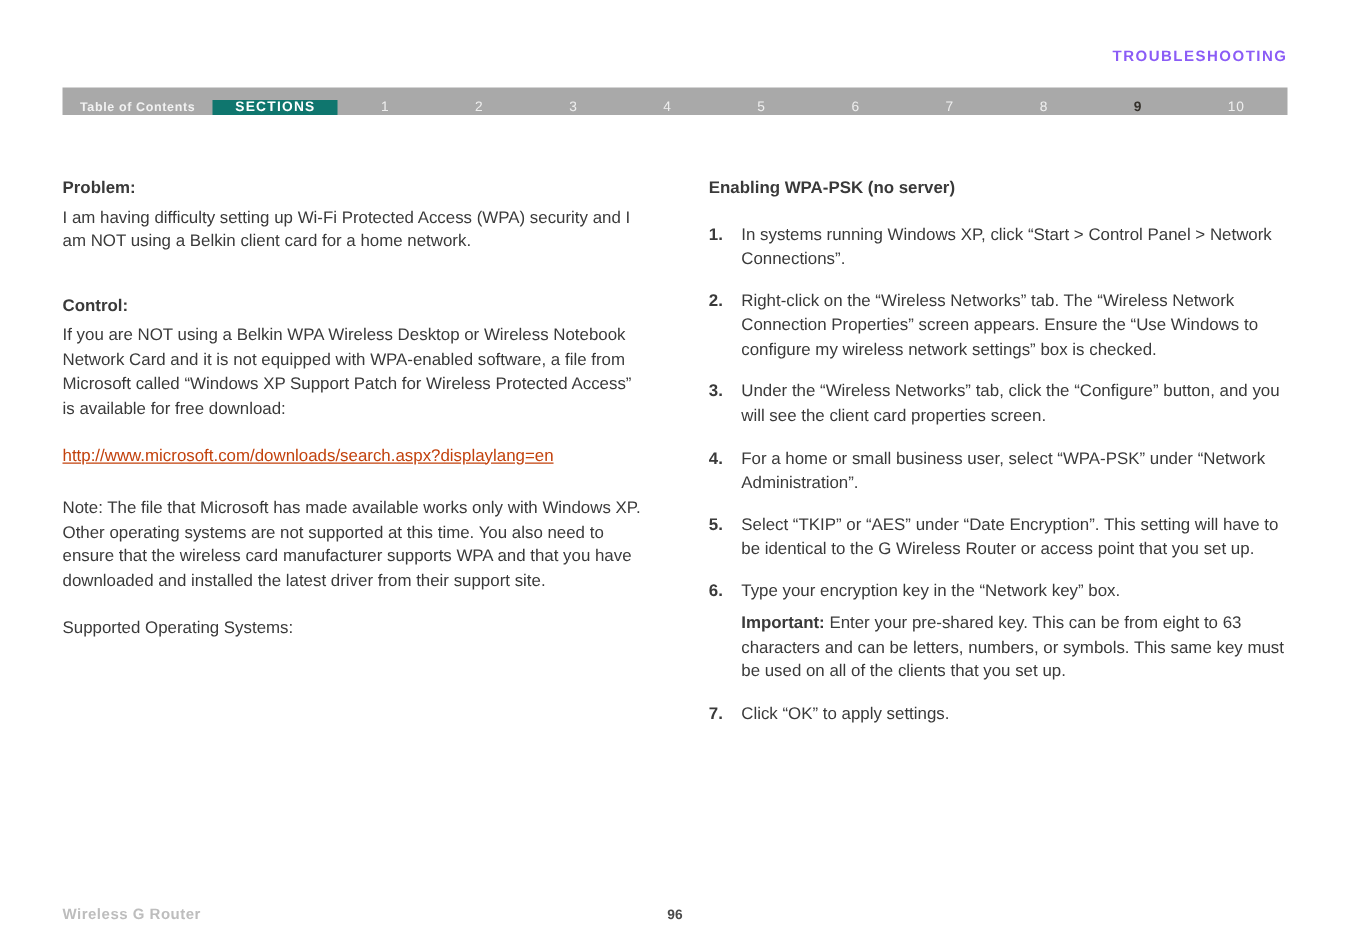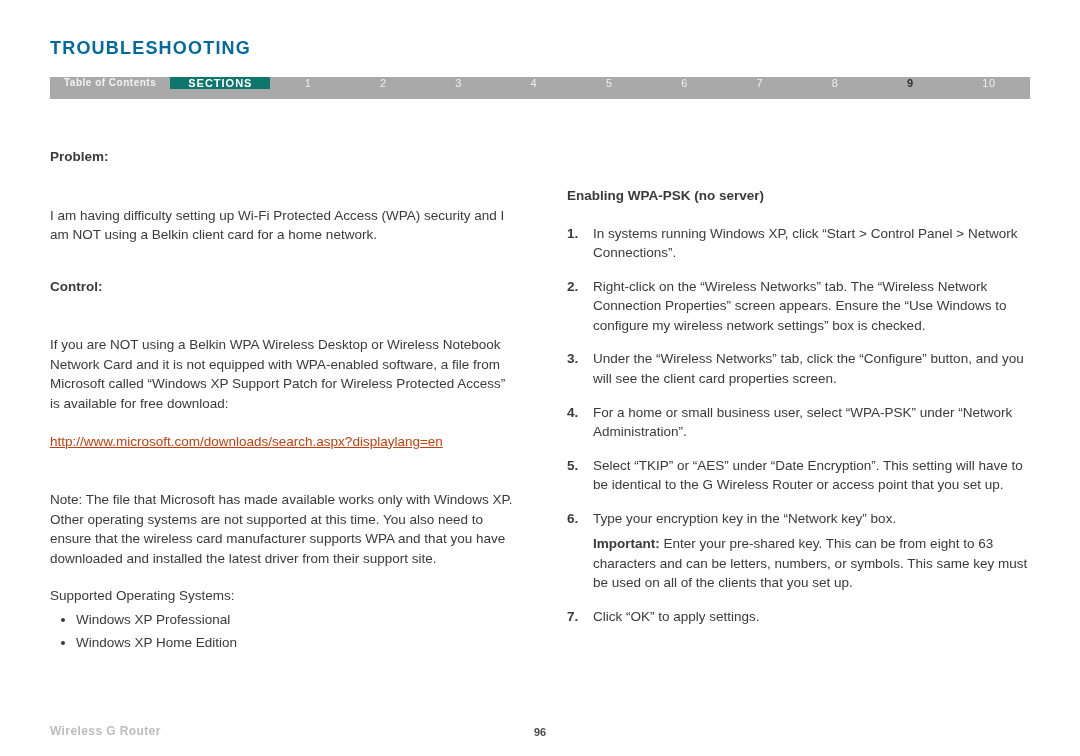--- a/index.html
+++ b/index.html
@@ -11,11 +11,12 @@
     position: relative;
   }
   .page-title {
-    font-size: 18px;
+    font-size: 12px;
     font-weight: 700;
     letter-spacing: 1.2px;
-    color: #0369a1;
+    color: #8b5cf6;
     margin-bottom: 18px;
+    text-align: right;
   }
   .nav-bar {
     height: 22px;

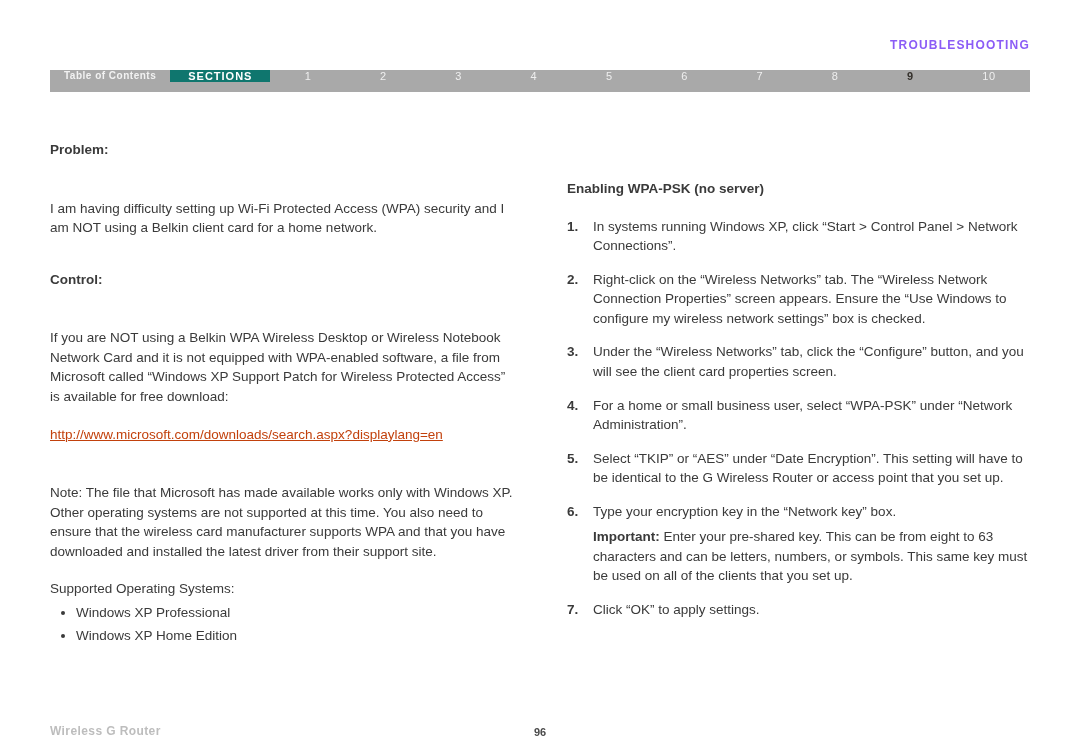--- a/index.html
+++ b/index.html
@@ -22,7 +22,7 @@
     height: 22px;
     background: #a9a9a9;
     display: flex;
-    align-items: flex-start;
+    align-items: flex-end;
     font-size: 10px;
     color: #fff;
     letter-spacing: 0.5px;

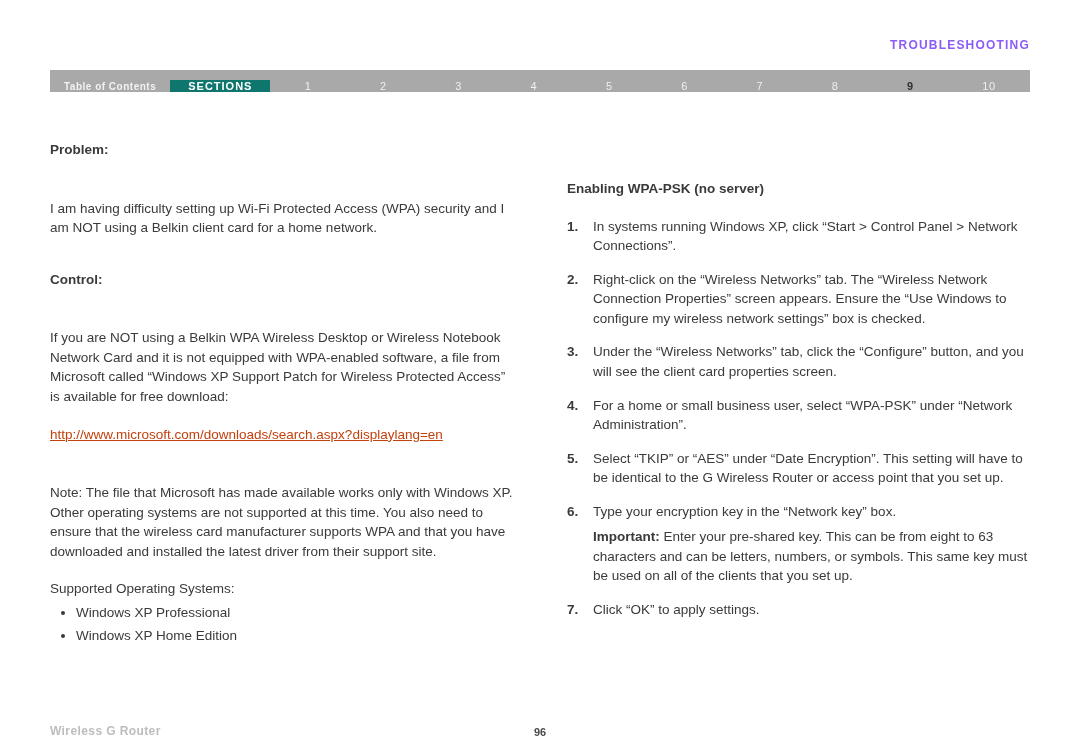--- a/index.html
+++ b/index.html
@@ -61,7 +61,7 @@
   }
   .col { flex: 1; }
   .heading { font-weight: 700; margin-bottom: 4px; }
-  .para { margin-bottom: 18px; margin-top: 39px; }
+  .para { margin-bottom: 18px; }
   .link { color: #c2410c; text-decoration: underline; display: block; margin: 6px 0 22px 0; }
   .note-label { font-weight: 400; }
   .bullets { list-style: disc; padding-left: 26px; margin-top: 4px; }

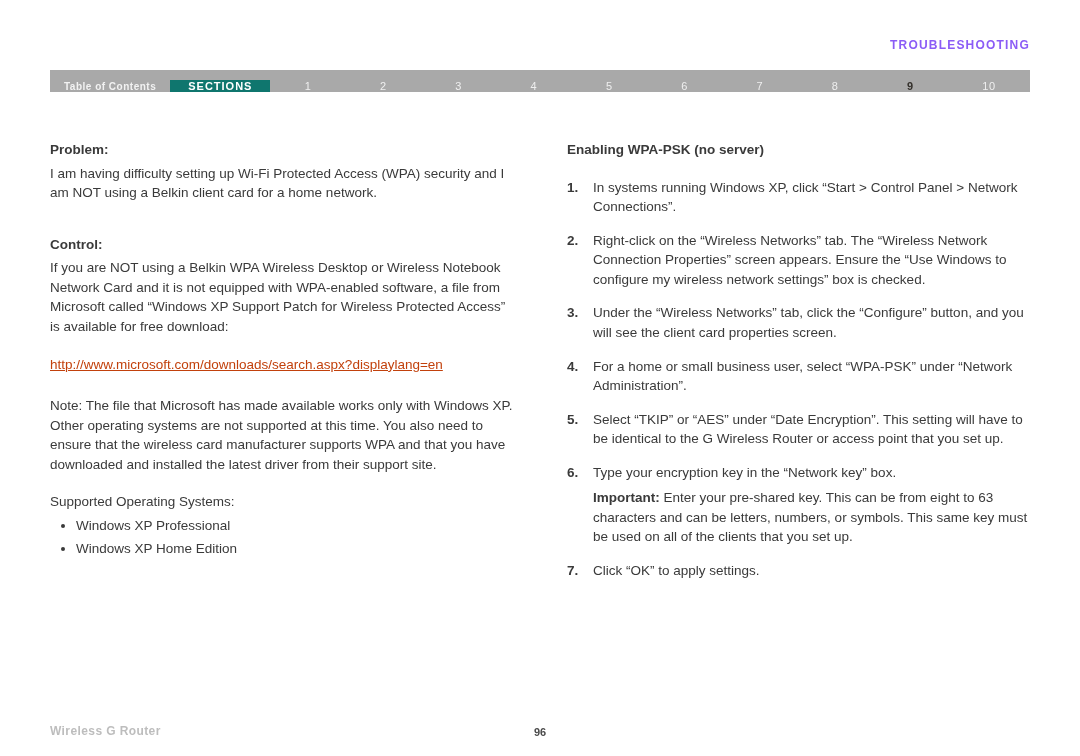--- a/index.html
+++ b/index.html
@@ -138,10 +138,6 @@
     </div>
 
     <div>Supported Operating Systems:</div>
-    <ul class="bullets">
-      <li>Windows XP Professional</li>
-      <li>Windows XP Home Edition</li>
-    </ul>
   </div>
 
   <div class="col">

